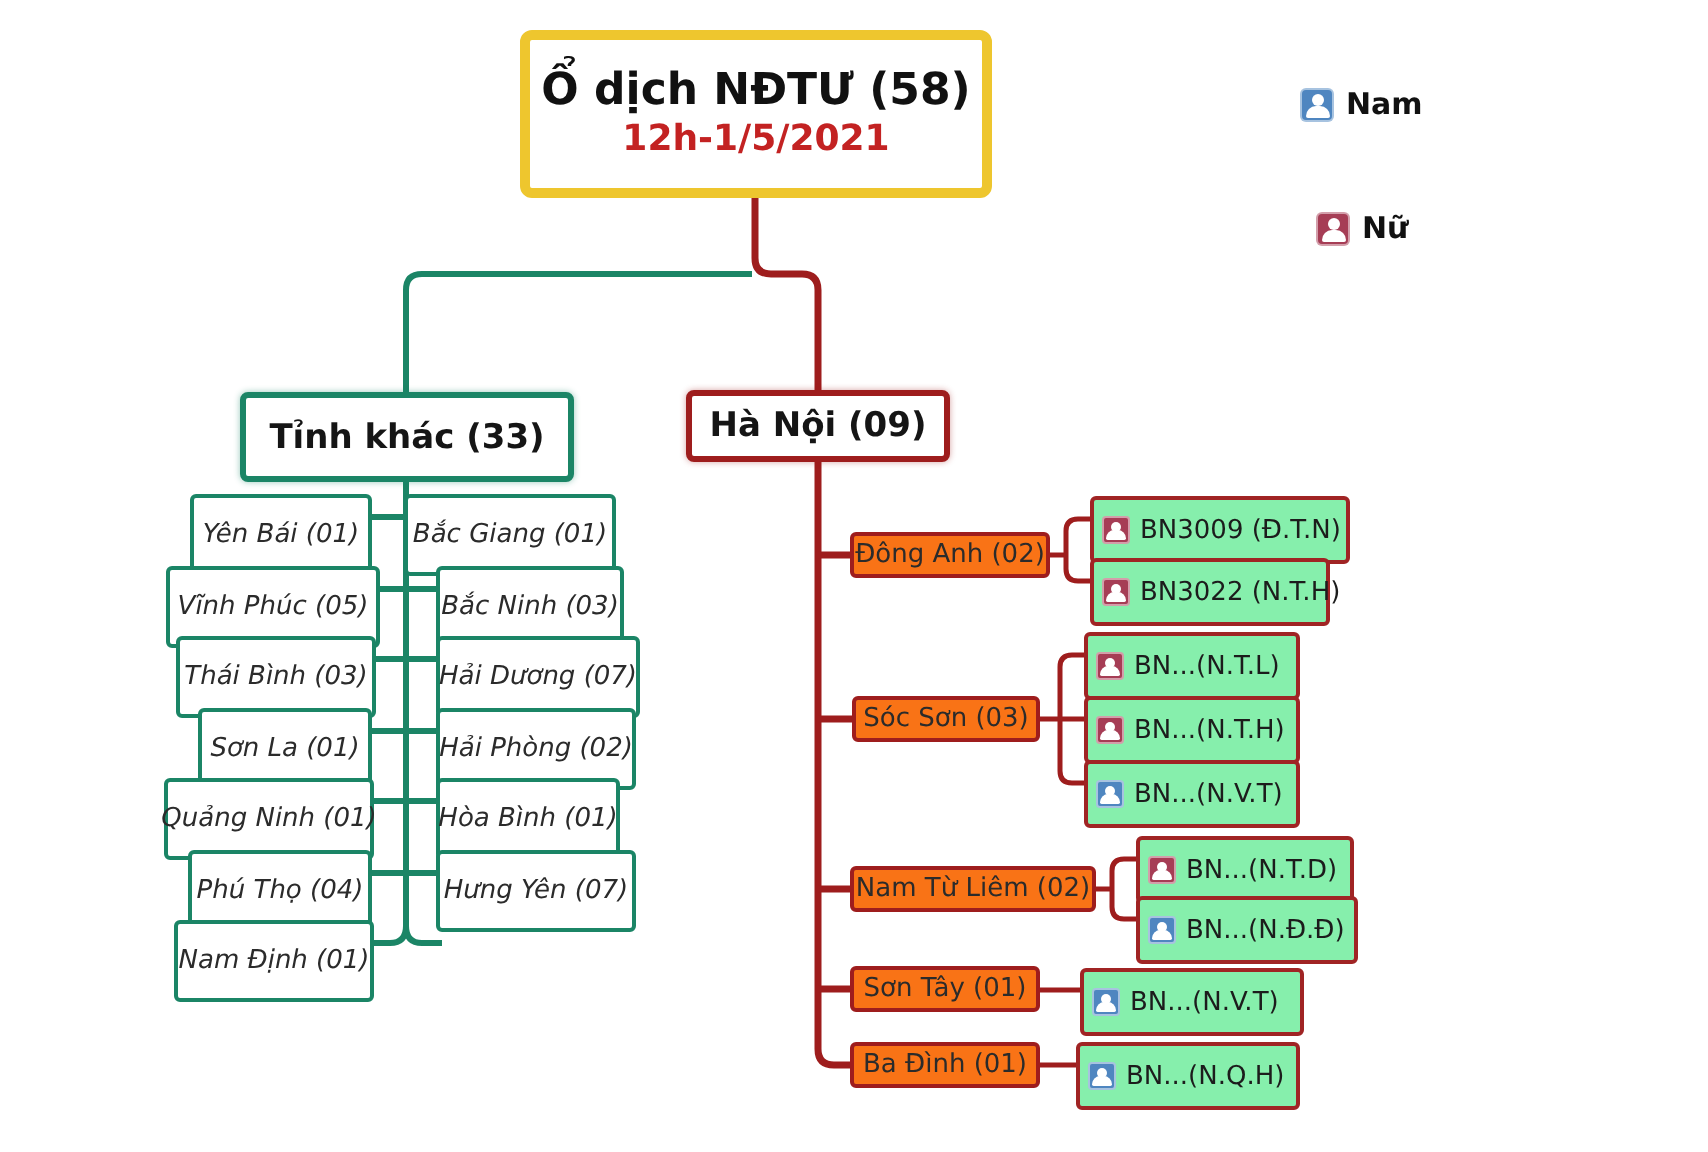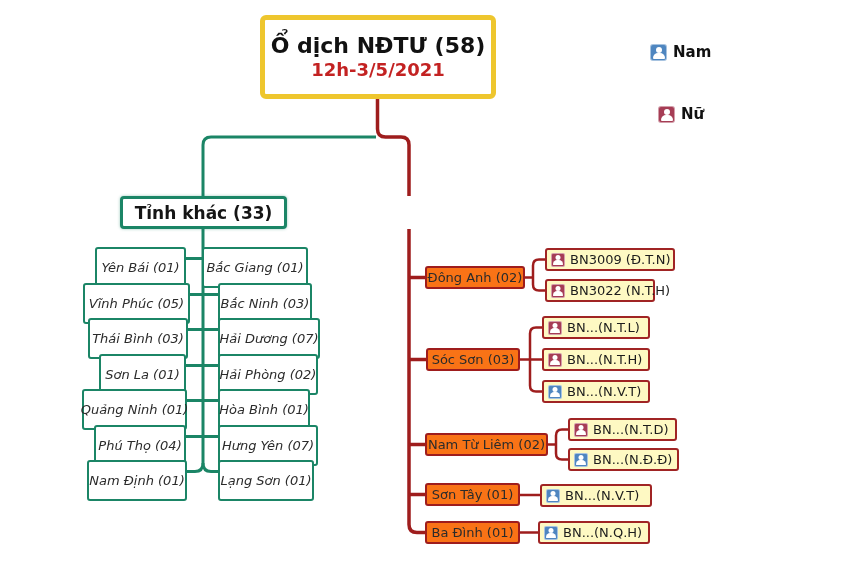--- a/index.html
+++ b/index.html
@@ -90,7 +90,7 @@
 
   <div class="root-box">
     <div class="root-title">Ổ dịch NĐTƯ (58)</div>
-    <div class="root-date">12h-3/5/2021</div>
+    <div class="root-date">12h-1/5/2021</div>
   </div>
 
   <div class="legend-item" style="left:650px;top:43px;">

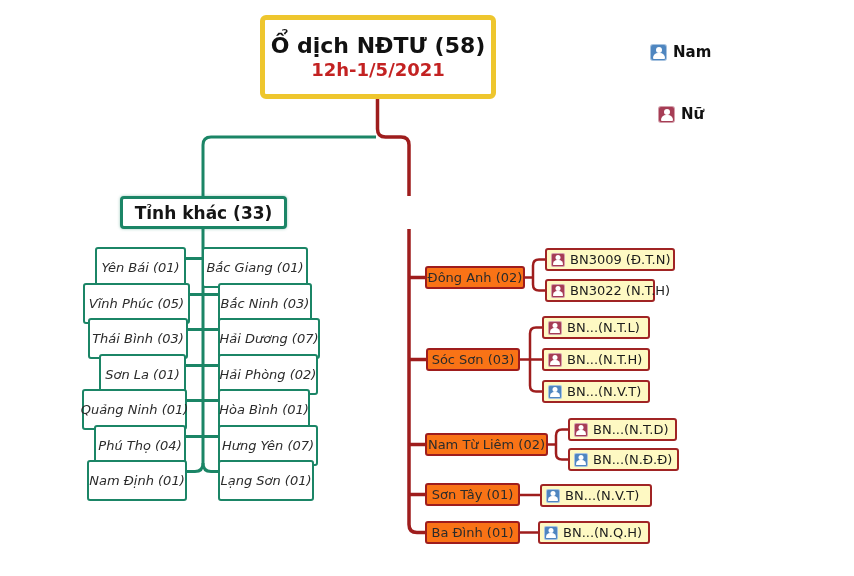--- a/index.html
+++ b/index.html
@@ -26,7 +26,7 @@
     display:flex;align-items:center;justify-content:center;
     font-size:17px;font-weight:bold;color:#151515;white-space:nowrap;
   }
-  .hdr-green{left:120px;top:196px;width:167px;height:33px;border:3px solid #1b8566;box-shadow:0 0 3px rgba(27,133,102,.45);}
+  .hdr-green{left:120px;top:196px;width:167px;height:45px;border:3px solid #1b8566;box-shadow:0 0 3px rgba(27,133,102,.45);}
   .hdr-red{left:343px;top:195px;width:132px;height:36px;border:3px solid #9e1d1d;box-shadow:0 0 3px rgba(158,29,29,.4);}
 
   .pbox{

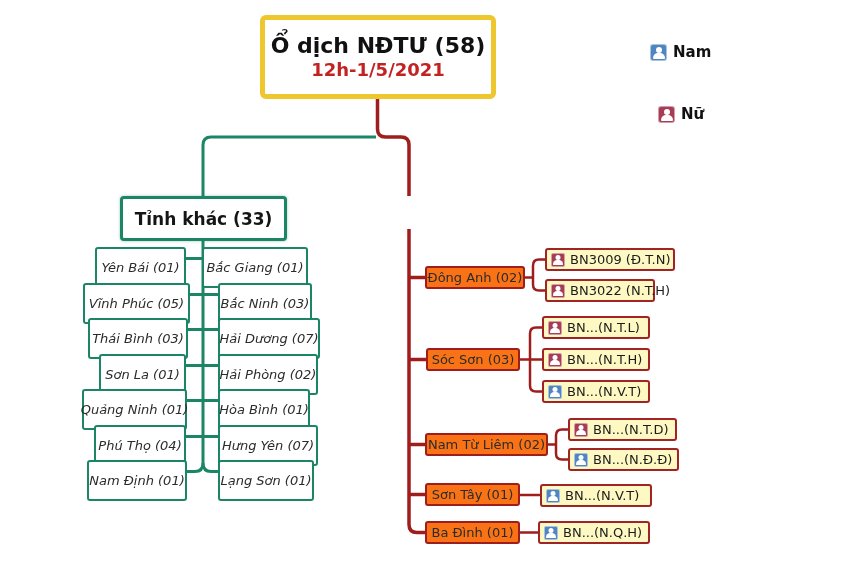--- a/index.html
+++ b/index.html
@@ -103,6 +103,7 @@
   </div>
 
   <div class="hdr hdr-green">Tỉnh khác (33)</div>
+  <div class="hdr hdr-red">Hà Nội (09)</div>
 
   <div class="pbox" style="left:95px;top:247px;width:91px;">Yên Bái (01)</div>
   <div class="pbox" style="left:83px;top:283px;width:107px;">Vĩnh Phúc (05)</div>

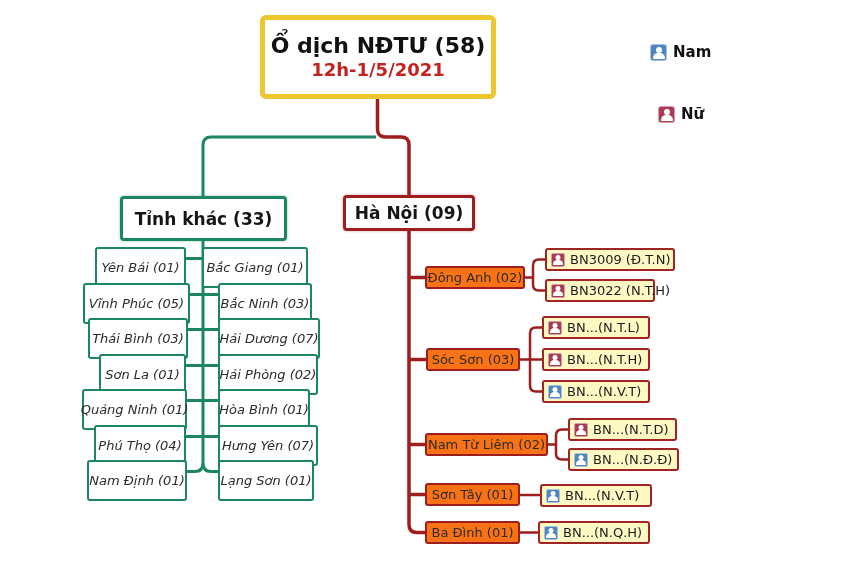--- a/index.html
+++ b/index.html
@@ -40,8 +40,8 @@
     font-size:13px;color:#2b2b2b;white-space:nowrap;
   }
   .bnbox{
-    position:absolute;height:23px;background:#fef9c3;border:2px solid #a02424;border-radius:3px;
-    display:flex;align-items:center;justify-content:flex-start;gap:5px;padding:4px 4px;
+    position:absolute;height:23px;background:#86efac;border:2px solid #a02424;border-radius:3px;
+    display:flex;align-items:center;justify-content:flex-start;gap:5px;padding:15px 4px;
     font-size:13px;color:#1c1c1c;white-space:nowrap;
   }
 

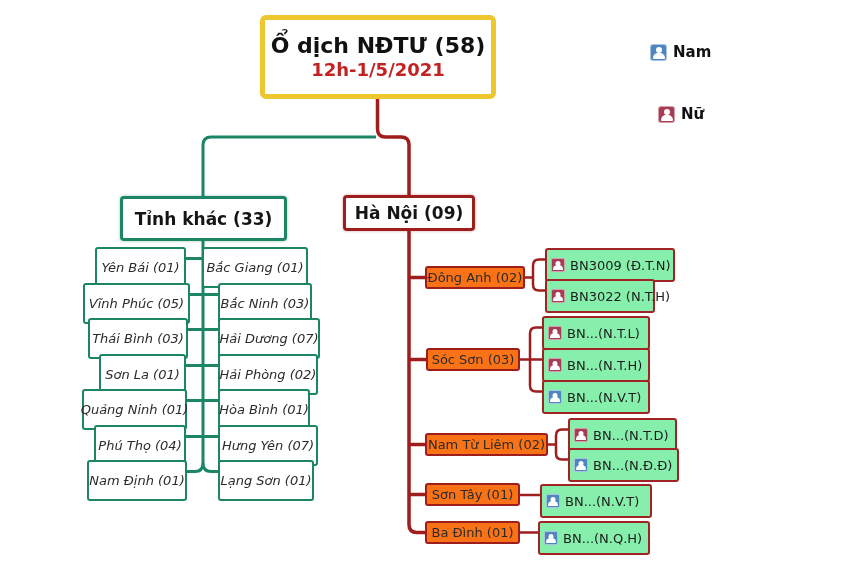--- a/index.html
+++ b/index.html
@@ -131,7 +131,7 @@
     <span class="picon" data-gender="female"></span>
     <span>BN3009 (Đ.T.N)</span>
   </div>
-  <div class="bnbox" style="left:545px;top:279px;width:110px;">
+  <div class="bnbox" style="left:545px;top:279px;width:120px;">
     <span class="picon" data-gender="female"></span>
     <span>BN3022 (N.T.H)</span>
   </div>

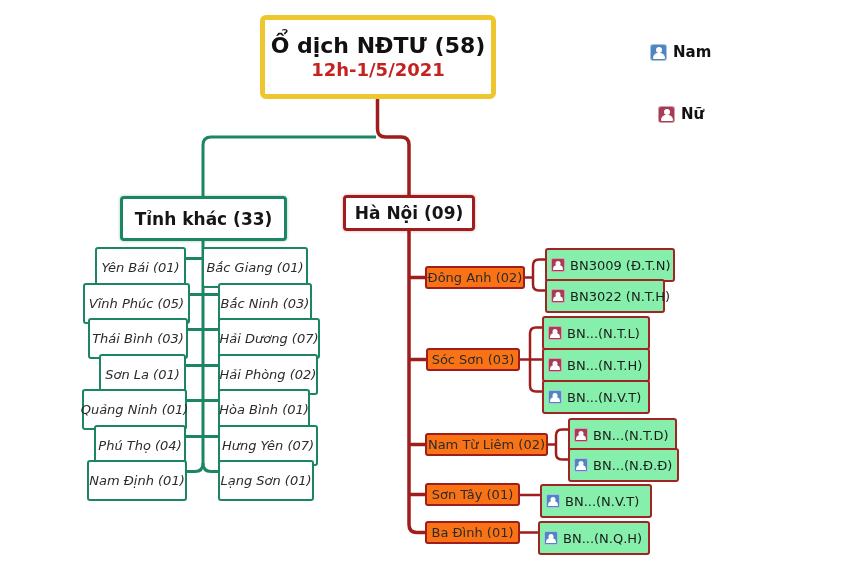--- a/index.html
+++ b/index.html
@@ -119,7 +119,6 @@
   <div class="pbox" style="left:218px;top:354px;width:100px;">Hải Phòng (02)</div>
   <div class="pbox" style="left:218px;top:389px;width:92px;">Hòa Bình (01)</div>
   <div class="pbox" style="left:218px;top:425px;width:100px;">Hưng Yên (07)</div>
-  <div class="pbox" style="left:218px;top:460px;width:96px;">Lạng Sơn (01)</div>
 
   <div class="dbox" style="left:425px;top:266px;width:100px;">Đông Anh (02)</div>
   <div class="dbox" style="left:426px;top:348px;width:94px;">Sóc Sơn (03)</div>

